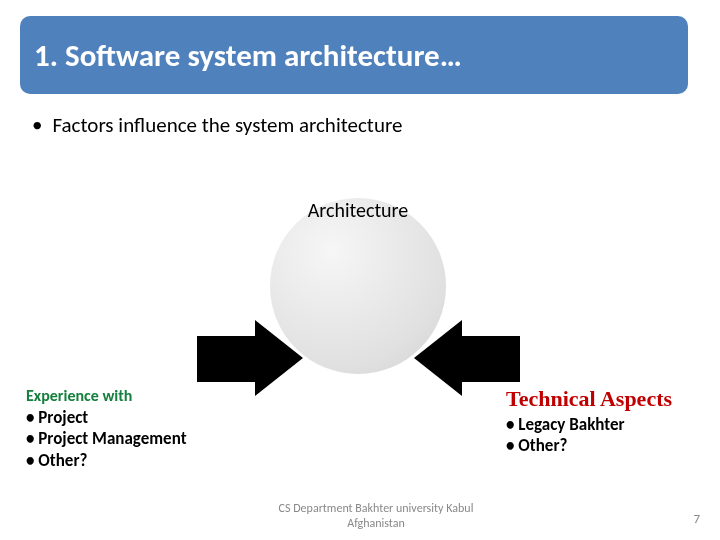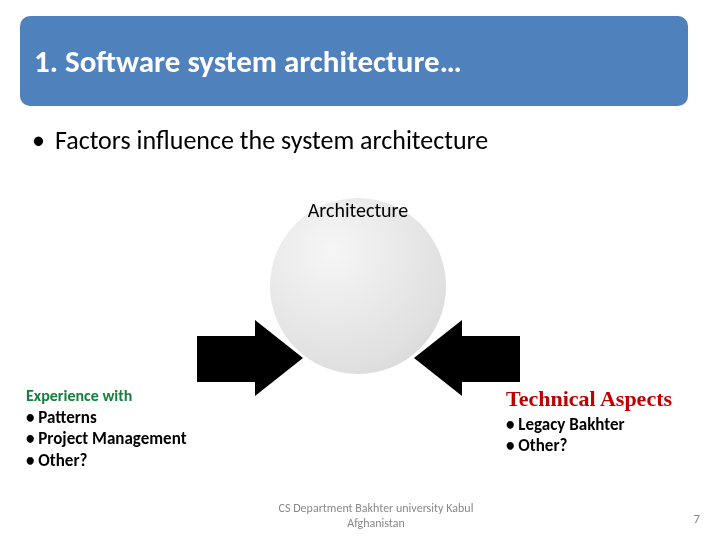--- a/index.html
+++ b/index.html
@@ -15,7 +15,7 @@
     margin: 16px 32px 0 20px;
     background: #4f81bd;
     border-radius: 10px;
-    padding: 26px 14px;
+    padding: 20px 14px;
     color: #fff;
     font-size: 31px;
     font-weight: bold;

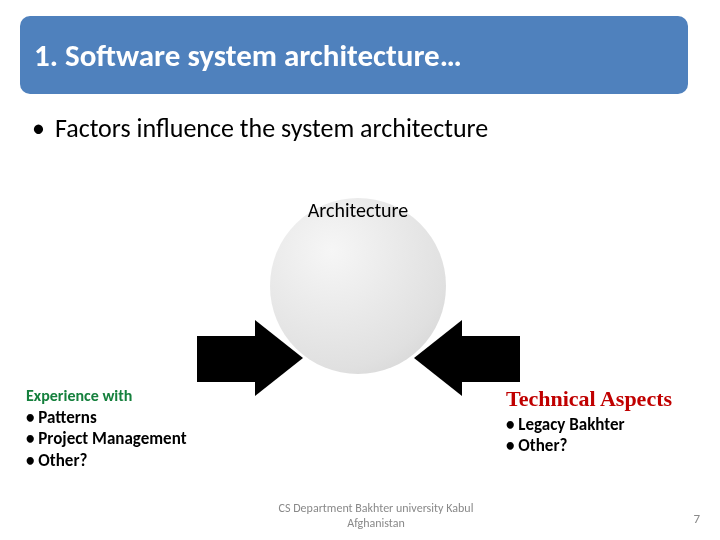--- a/index.html
+++ b/index.html
@@ -22,7 +22,7 @@
   }
   .bullet-main {
     margin: 18px 26px 0 26px;
-    font-size: 26px;
+    font-size: 21px;
     color: #000;
   }
   .bullet-main .dot {

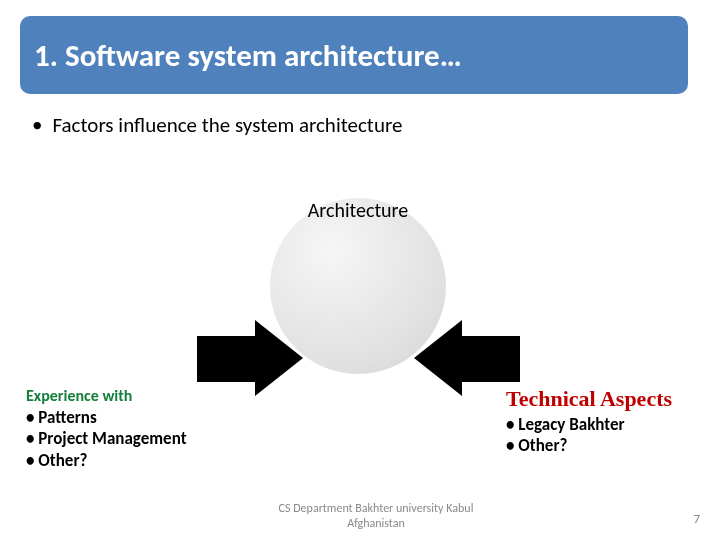--- a/index.html
+++ b/index.html
@@ -165,7 +165,7 @@
 <div class="left-block">
   <div class="head">Experience with</div>
   <div class="items">
-    <div>• Patterns</div>
+    <div>• Project</div>
     <div>• Project Management</div>
     <div>• Other?</div>
   </div>

